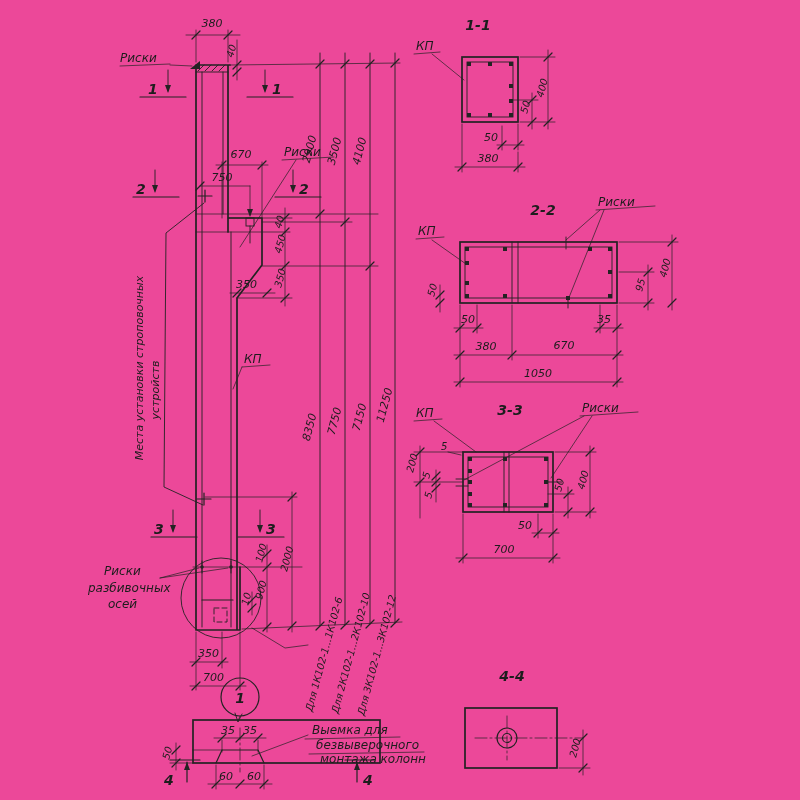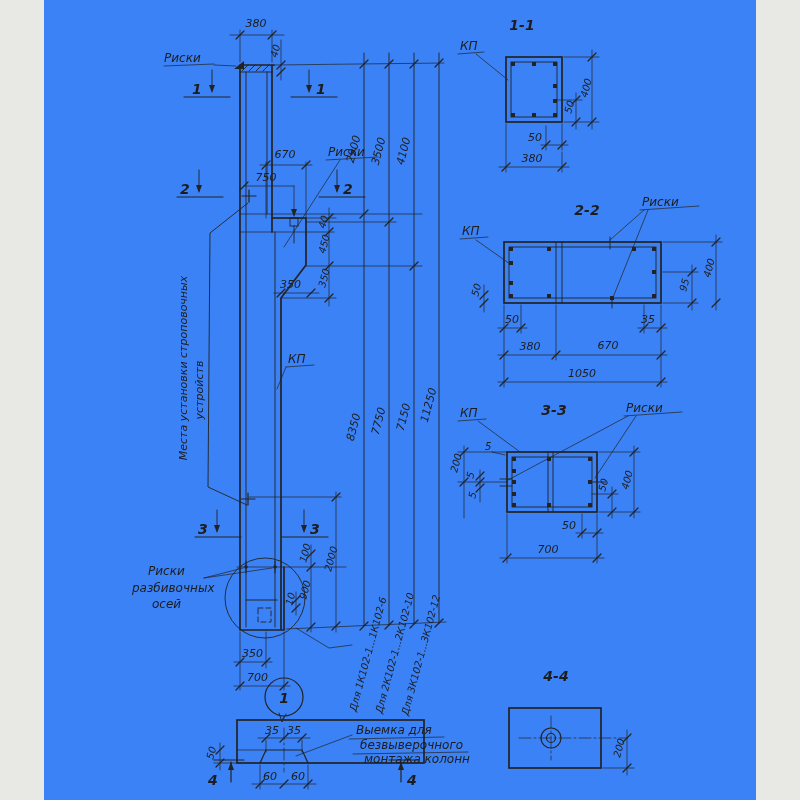--- a/index.html
+++ b/index.html
@@ -3,7 +3,7 @@
 <meta charset="utf-8">
 <style>
   html,body{margin:0;padding:0;background:#e8e8e4;}
-  .page{width:712px;height:800px;background:#3b82f6;position:relative;margin:0 auto;
+  .page{width:800px;height:800px;background:#ec4899;position:relative;margin:0 auto;
         font-family:"DejaVu Sans",sans-serif;}
   svg{display:block}
   svg line,svg path,svg rect,svg circle,svg polyline{stroke:#232323;fill:none;stroke-width:1;stroke-linecap:round}

